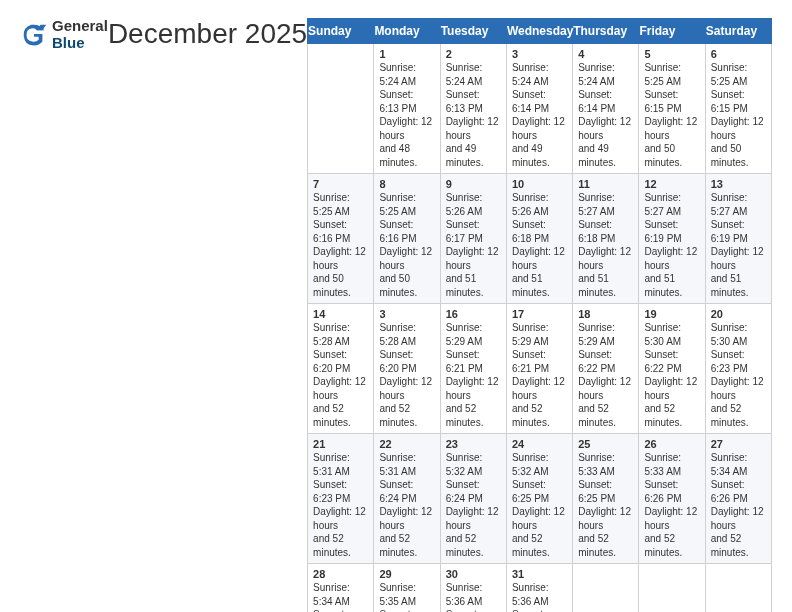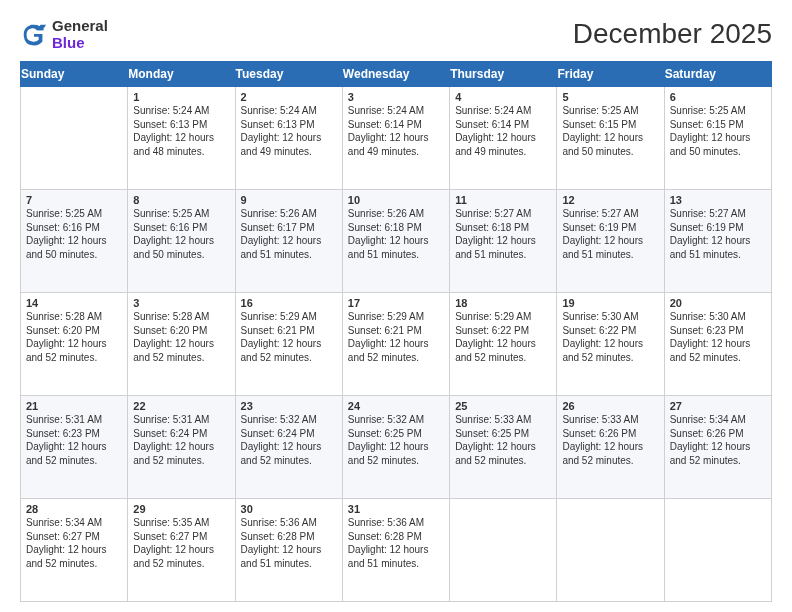--- a/index.html
+++ b/index.html
@@ -15,7 +15,7 @@
       height: 612px;
       padding: 18px 20px 10px 20px;
       display: flex;
-      flex-direction: column;
+      flex-direction: row;
     }
     .header {
       display: flex;

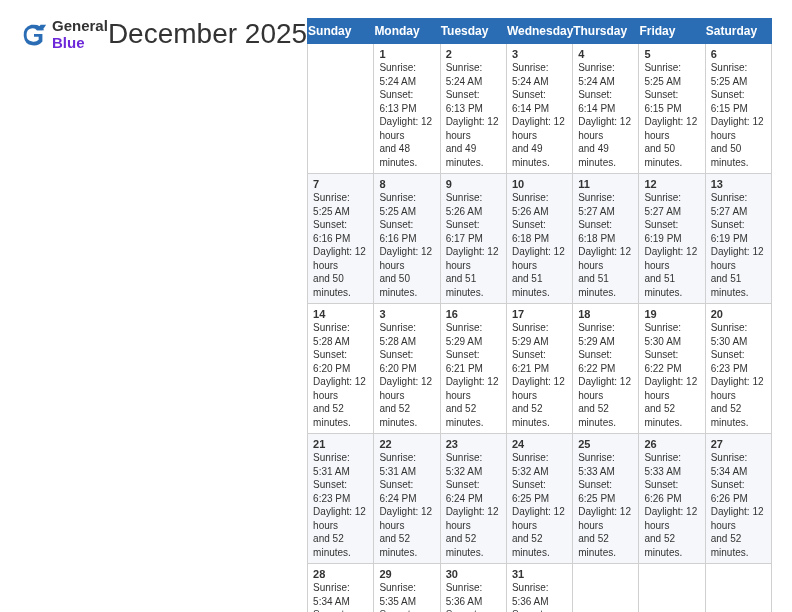--- a/index.html
+++ b/index.html
@@ -34,7 +34,7 @@
       line-height: 1.1;
     }
     .logo-text span.general { color: #333; }
-    .logo-text span.blue { color: #6d28d9; }
+    .logo-text span.blue { color: #0c4a6e; }
     .logo-icon {
       width: 28px;
       height: 28px;

